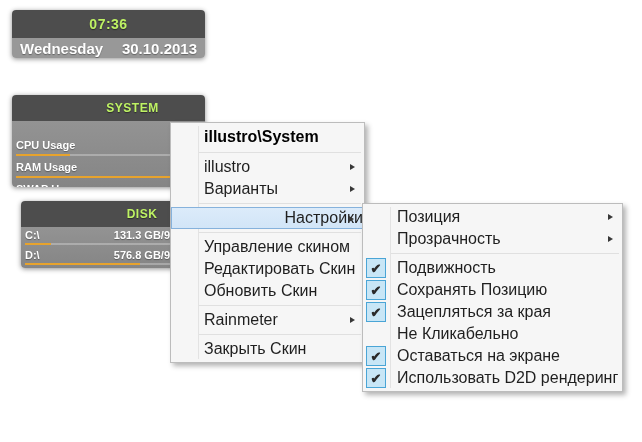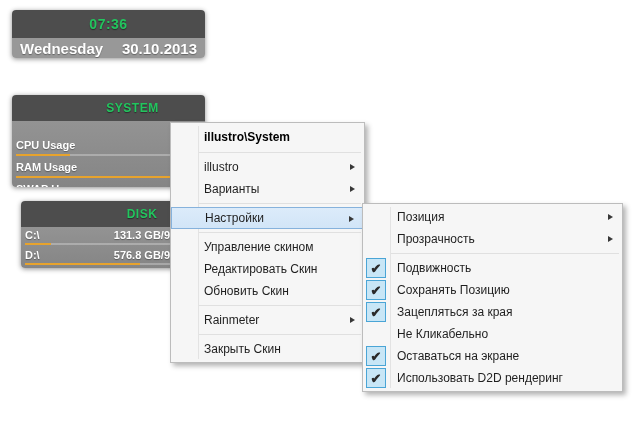--- a/index.html
+++ b/index.html
@@ -9,7 +9,7 @@
   
   .widget { position:absolute; border-radius:4px; overflow:hidden;
             box-shadow:0 1px 5px rgba(0,0,0,0.45); color:#fff; }
-  .w-header { background:#4d4d4d; text-align:center; font-weight:bold; color:#22c55e;
+  .w-header { background:#4d4d4d; text-align:center; font-weight:bold; color:#bef264;
               text-shadow:0 1px 1px rgba(0,0,0,0.45); }
 
   .clock { left:12px; top:10px; width:193px; height:48px; }

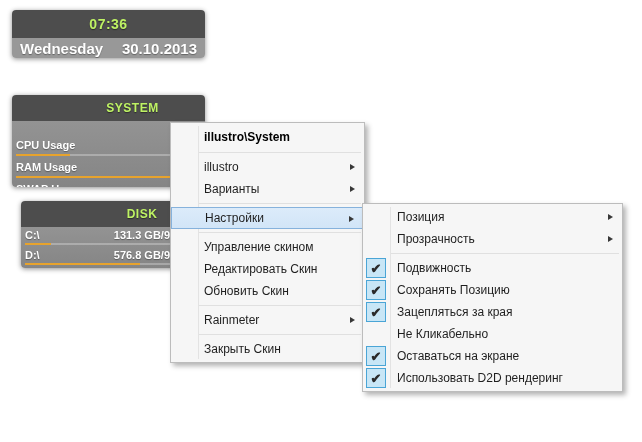--- a/index.html
+++ b/index.html
@@ -36,7 +36,7 @@
 
   
   .menu { position:absolute; background:#f6f6f6; border:1px solid #bcbcbc; padding:2px 0;
-          box-shadow:3px 3px 5px rgba(0,0,0,0.30); font-size:12px; color:#1f1f1f; }
+          box-shadow:3px 3px 5px rgba(0,0,0,0.30); font-size:16px; color:#1f1f1f; }
   .menu::before { content:""; position:absolute; top:3px; bottom:3px; left:27px; width:1px;
                   background:#e3e3e3; }
   .main-menu { left:170px; top:122px; width:195px; z-index:10; }

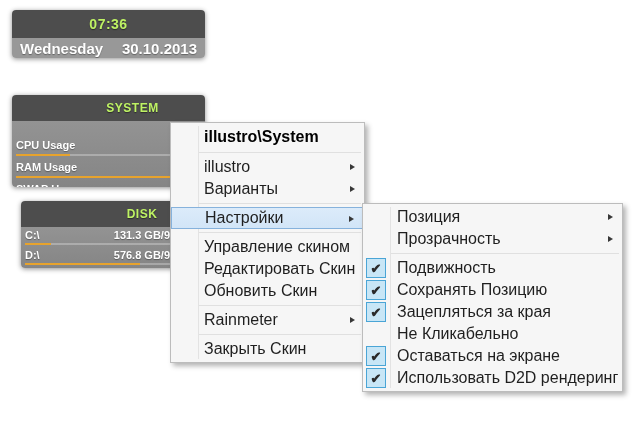--- a/index.html
+++ b/index.html
@@ -45,7 +45,7 @@
   .m-header { position:relative; height:24px; line-height:24px; padding-left:33px; font-weight:bold; color:#000; }
   .mi { position:relative; height:22px; line-height:22px; padding-left:33px; cursor:default; }
   .sub-menu .mi { padding-left:34px; }
-  .mi.sel { border:1px solid #86b2dc; background:linear-gradient(#dcebfa,#d2e5f7); line-height:20px; }
+  .mi.sel { border:1px solid #86b2dc; background:linear-gradient(#dcebfa,#d2e5f7); line-height:20px;text-align:right; }
   .m-sep { height:1px; background:#e0e0e0; margin:3px 3px 3px 28px; }
 
   .arr { position:absolute; right:9px; top:7.5px; width:0; height:0;

